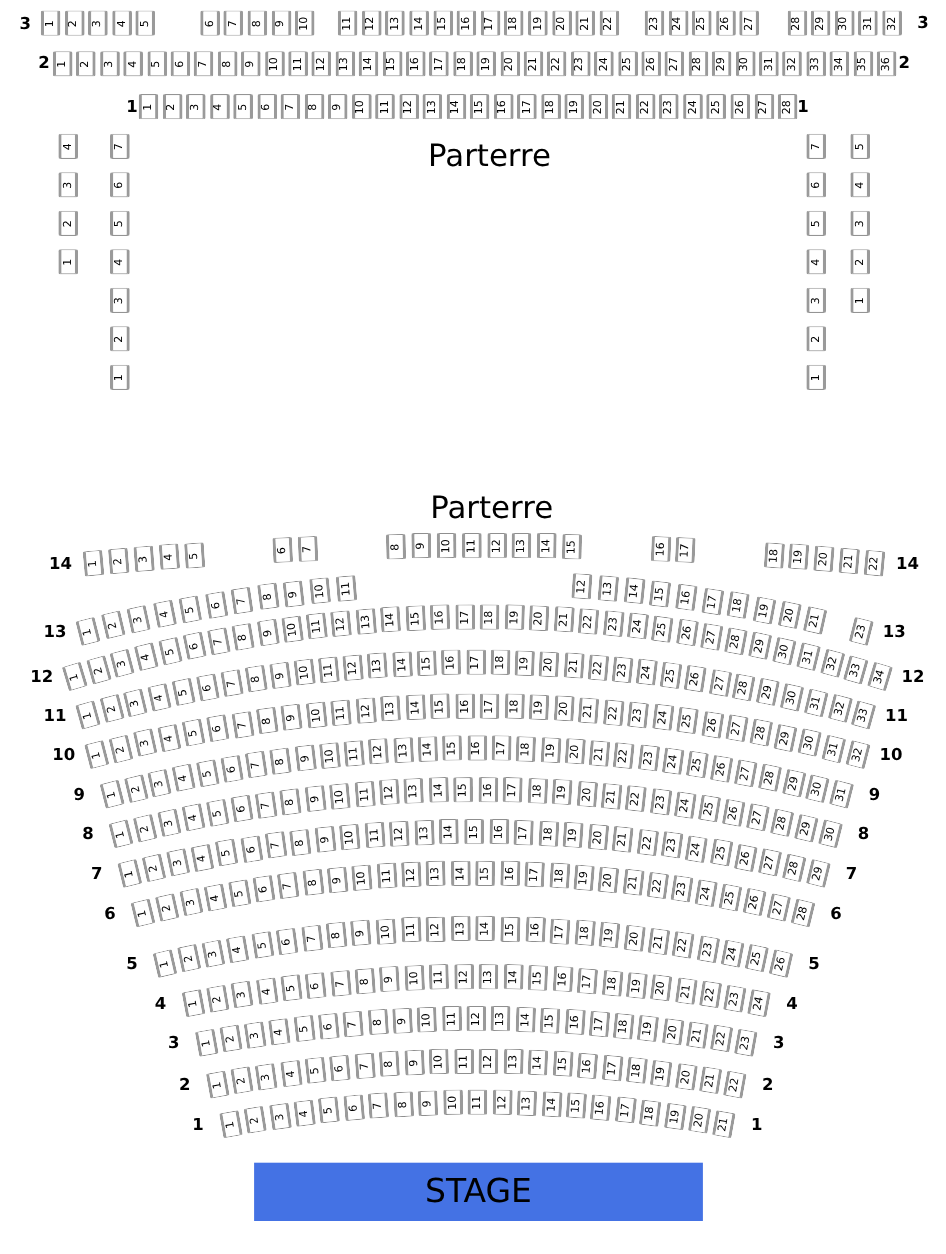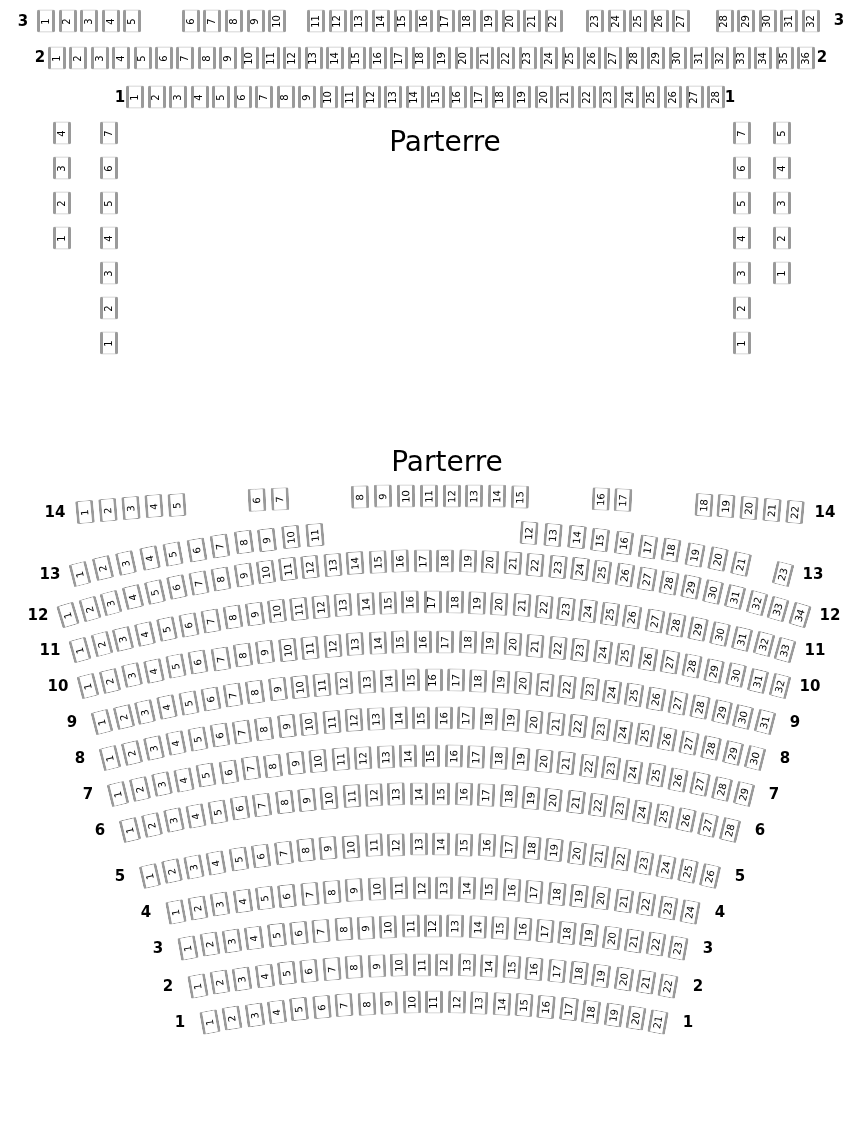--- a/index.html
+++ b/index.html
@@ -1566,6 +1566,9 @@
     </div>
   <div class="section-title" style="left:447px;top:461px;">Parterre</div>
 
+  <div class="stage" style="background: rgb(68, 114, 228);">
+    <span>STAGE</span>
+  </div>
 </div>
 
 </body></html>

